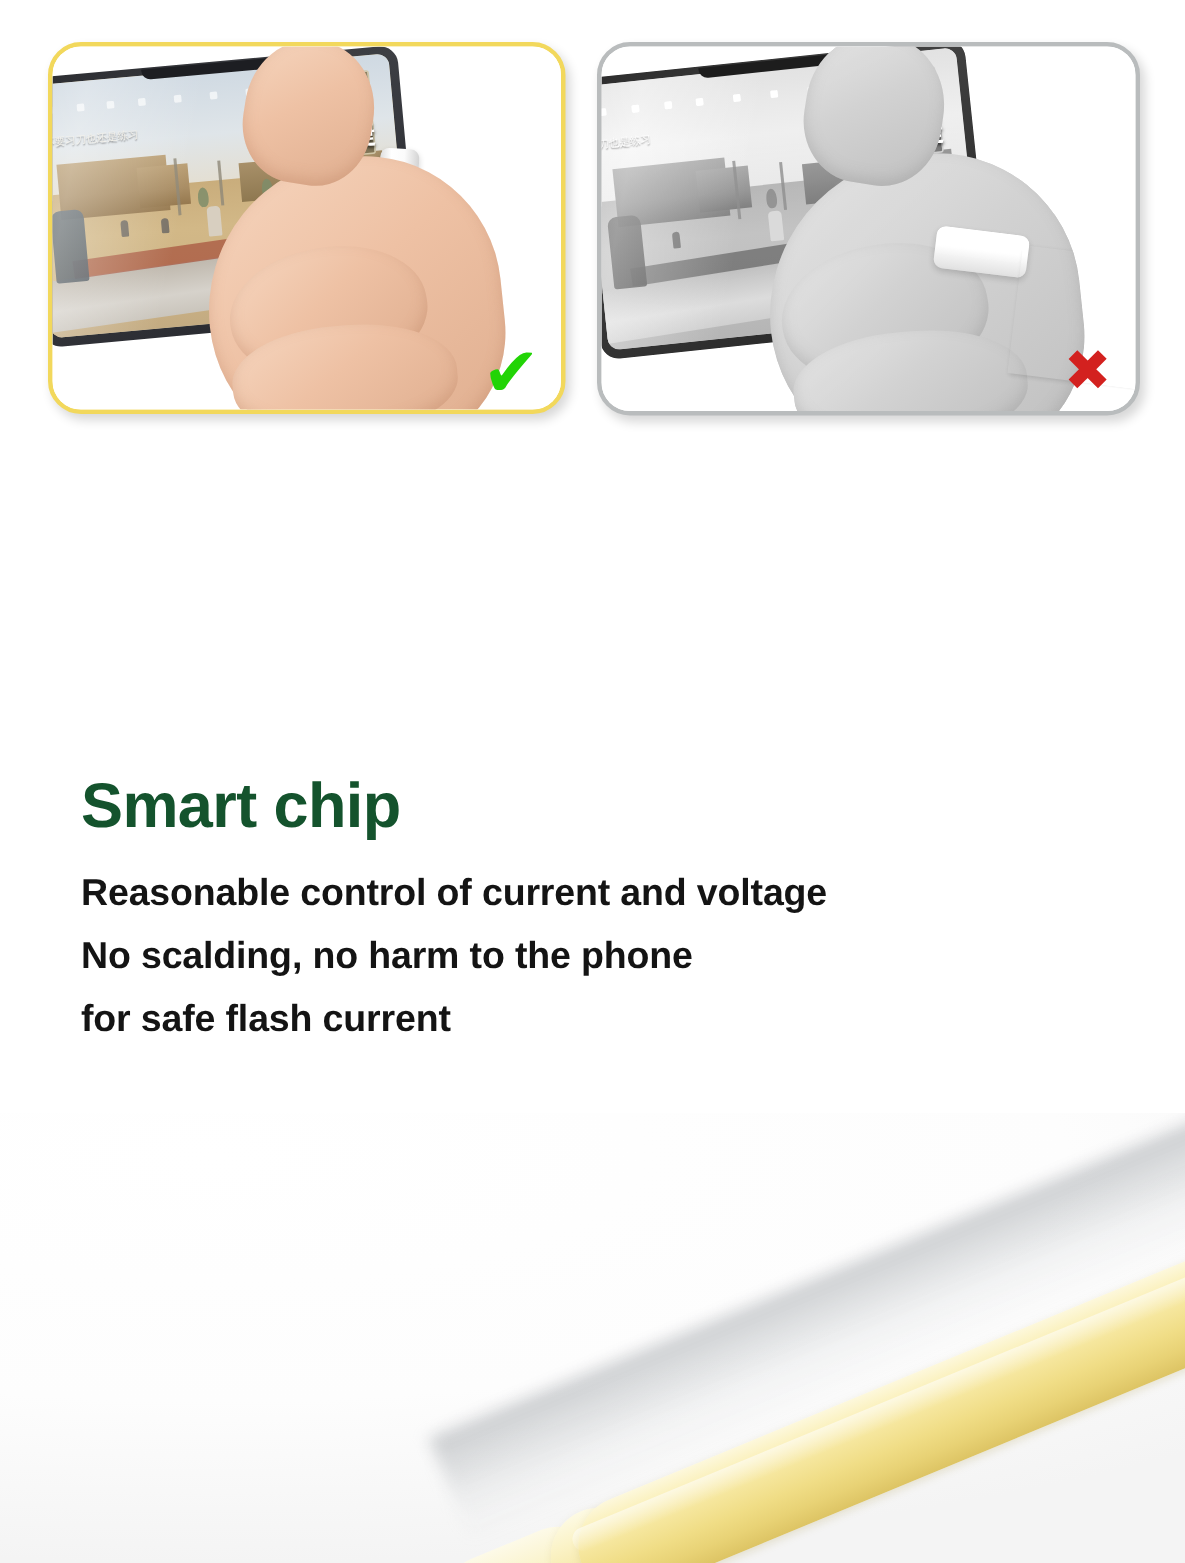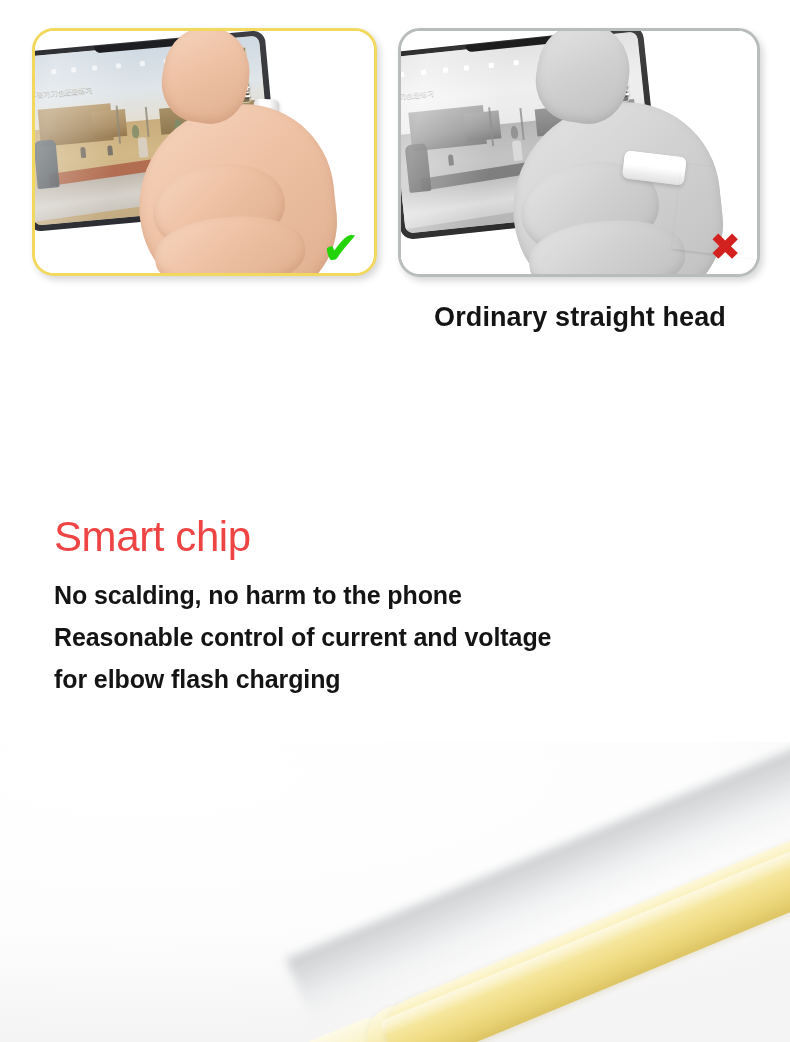--- a/index.html
+++ b/index.html
@@ -516,7 +516,6 @@
         <div class="mark cross">✖</div>
       </div>
 
-      <div class="caption">Ordinary straight head</div>
     </div>
   </section>
 

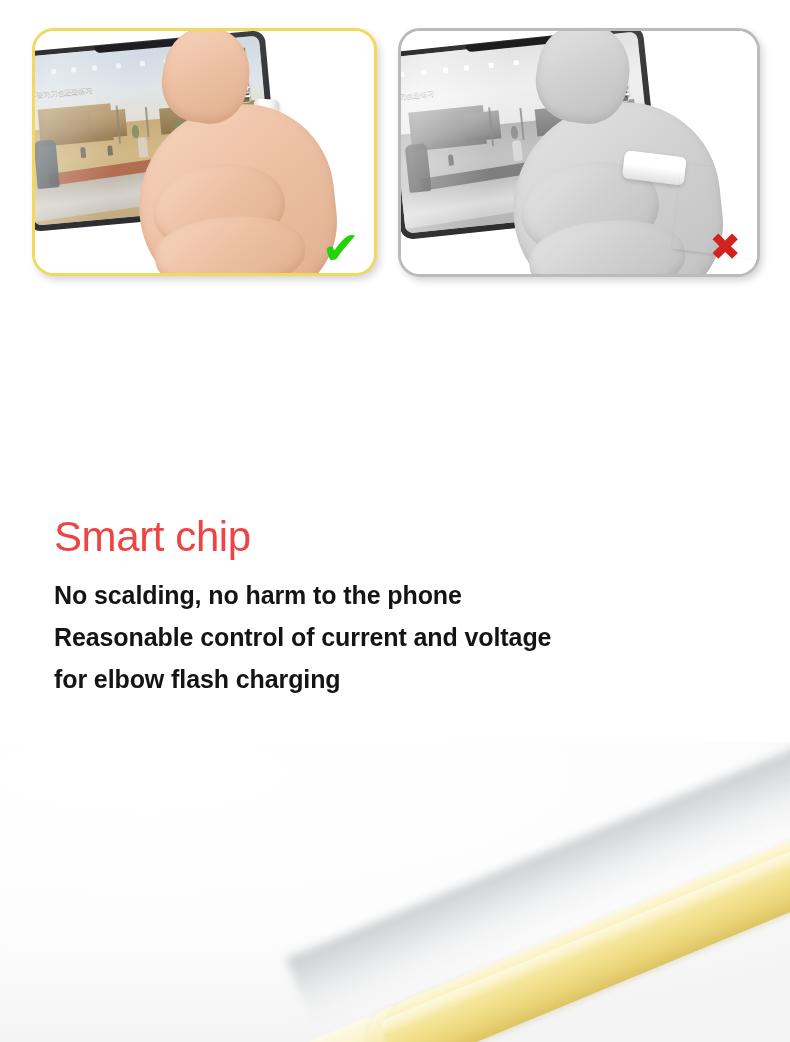--- a/index.html
+++ b/index.html
@@ -309,8 +309,8 @@
   }
   .feature h2 {
     font-size: 42px;
-    font-weight: normal;
-    color: #ef4444;
+    font-weight: bold;
+    color: #14532d;
     letter-spacing: -0.4px;
     line-height: 1.08;
     margin-bottom: 16px;

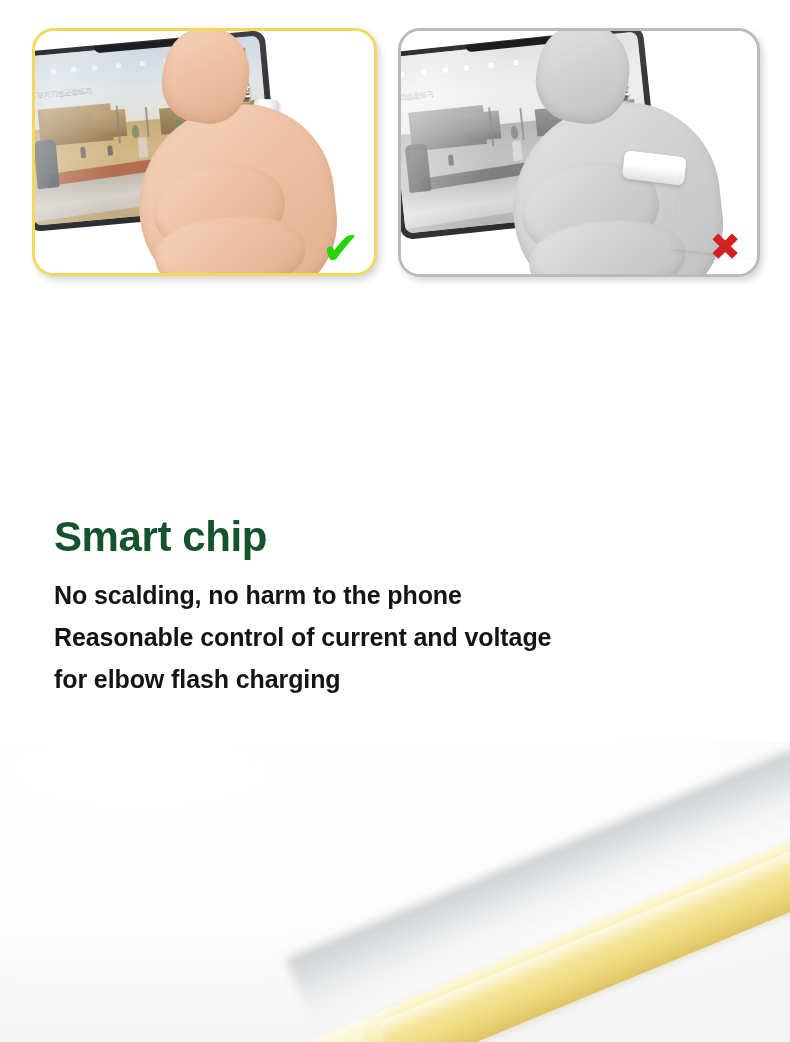--- a/index.html
+++ b/index.html
@@ -521,8 +521,8 @@
 
   <section class="feature">
     <h2>Smart chip</h2>
+    <p>Reasonable control of current and voltage</p>
     <p>No scalding, no harm to the phone</p>
-    <p>Reasonable control of current and voltage</p>
     <p>for elbow flash charging</p>
   </section>
 

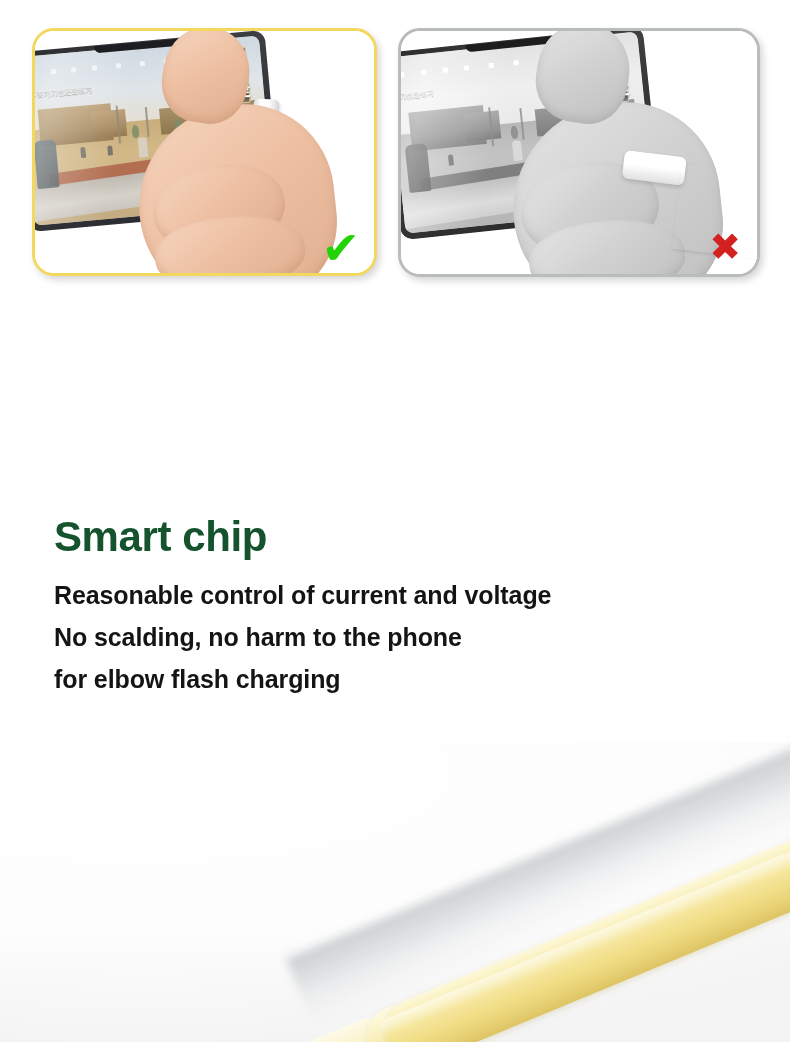--- a/index.html
+++ b/index.html
@@ -523,7 +523,7 @@
     <h2>Smart chip</h2>
     <p>Reasonable control of current and voltage</p>
     <p>No scalding, no harm to the phone</p>
-    <p>for elbow flash charging</p>
+    <p>for safe flash current</p>
   </section>
 
   <section class="cable-photo">

